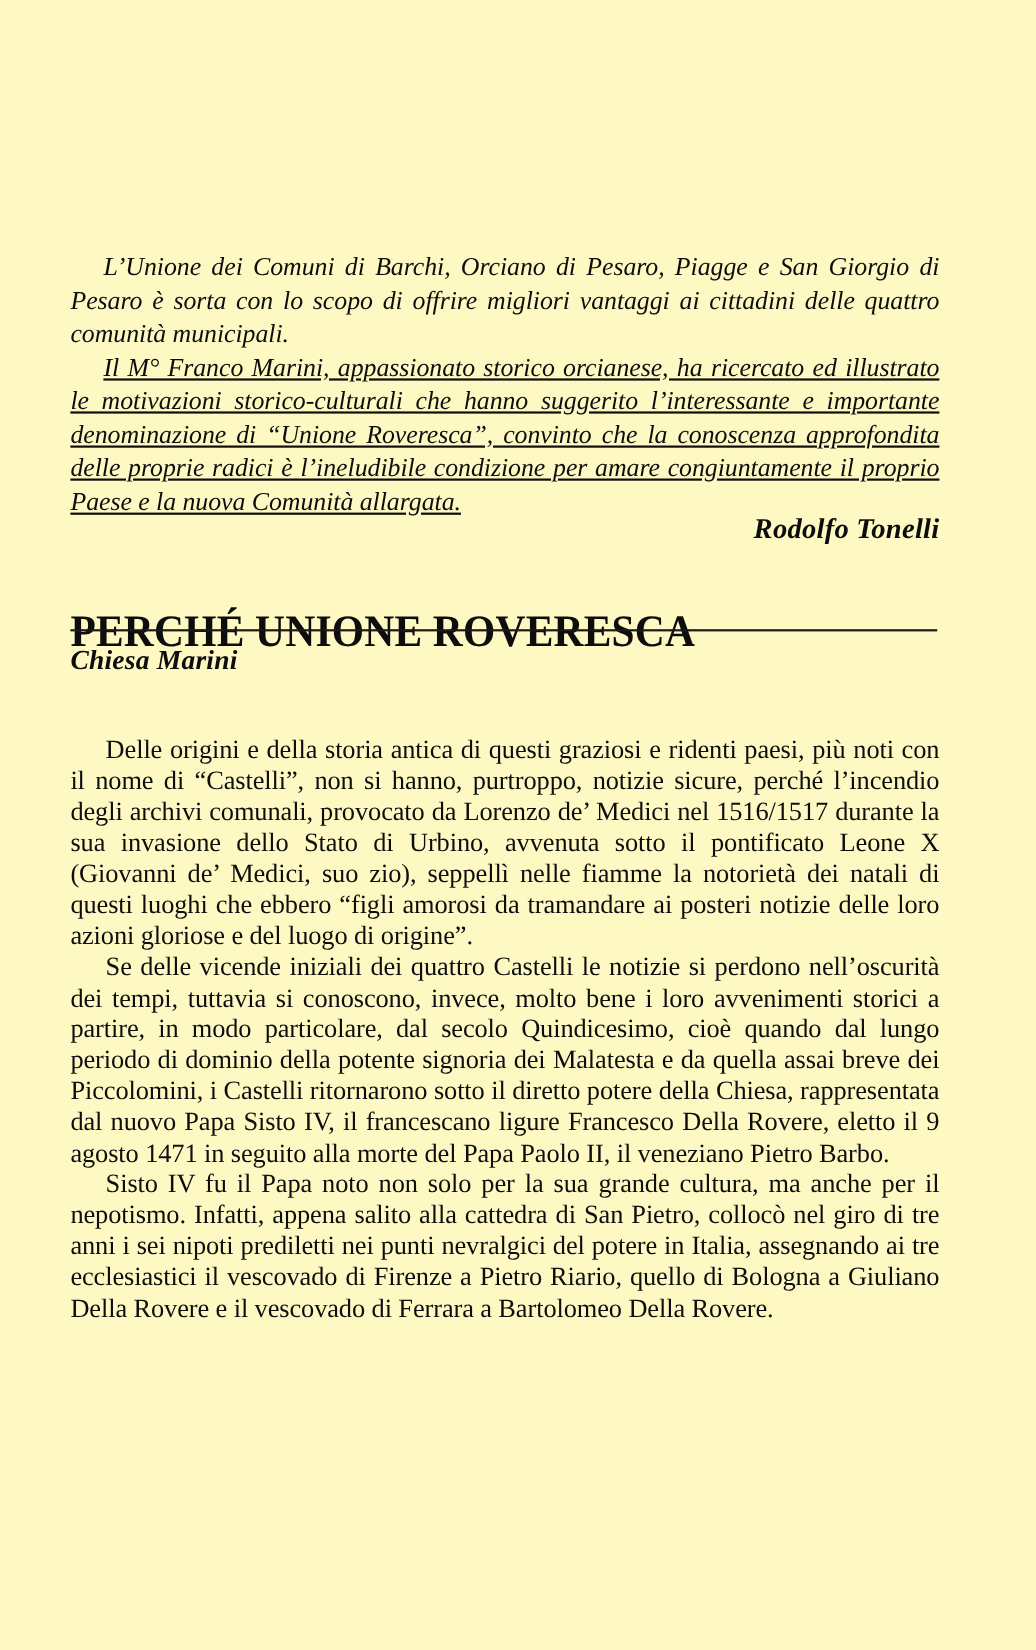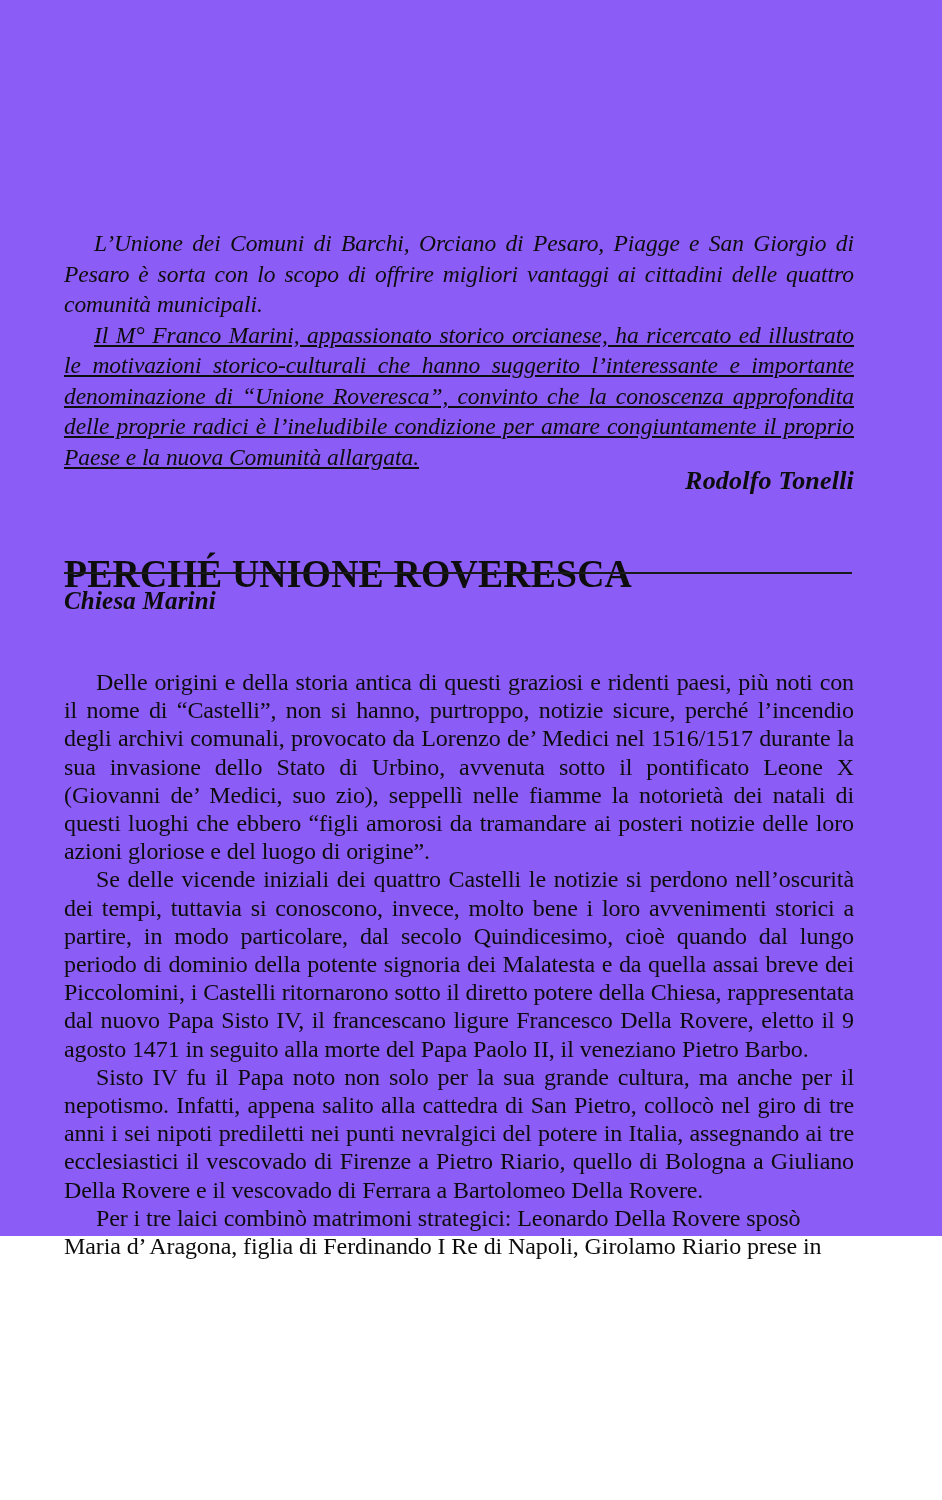--- a/index.html
+++ b/index.html
@@ -21,8 +21,8 @@
     left: 0;
     top: 0;
     width: 942px;
-    height: 1236px;
-    background: #8b5cf6;
+    height: 1500px;
+    background: #fef9c3;
   }
 
   

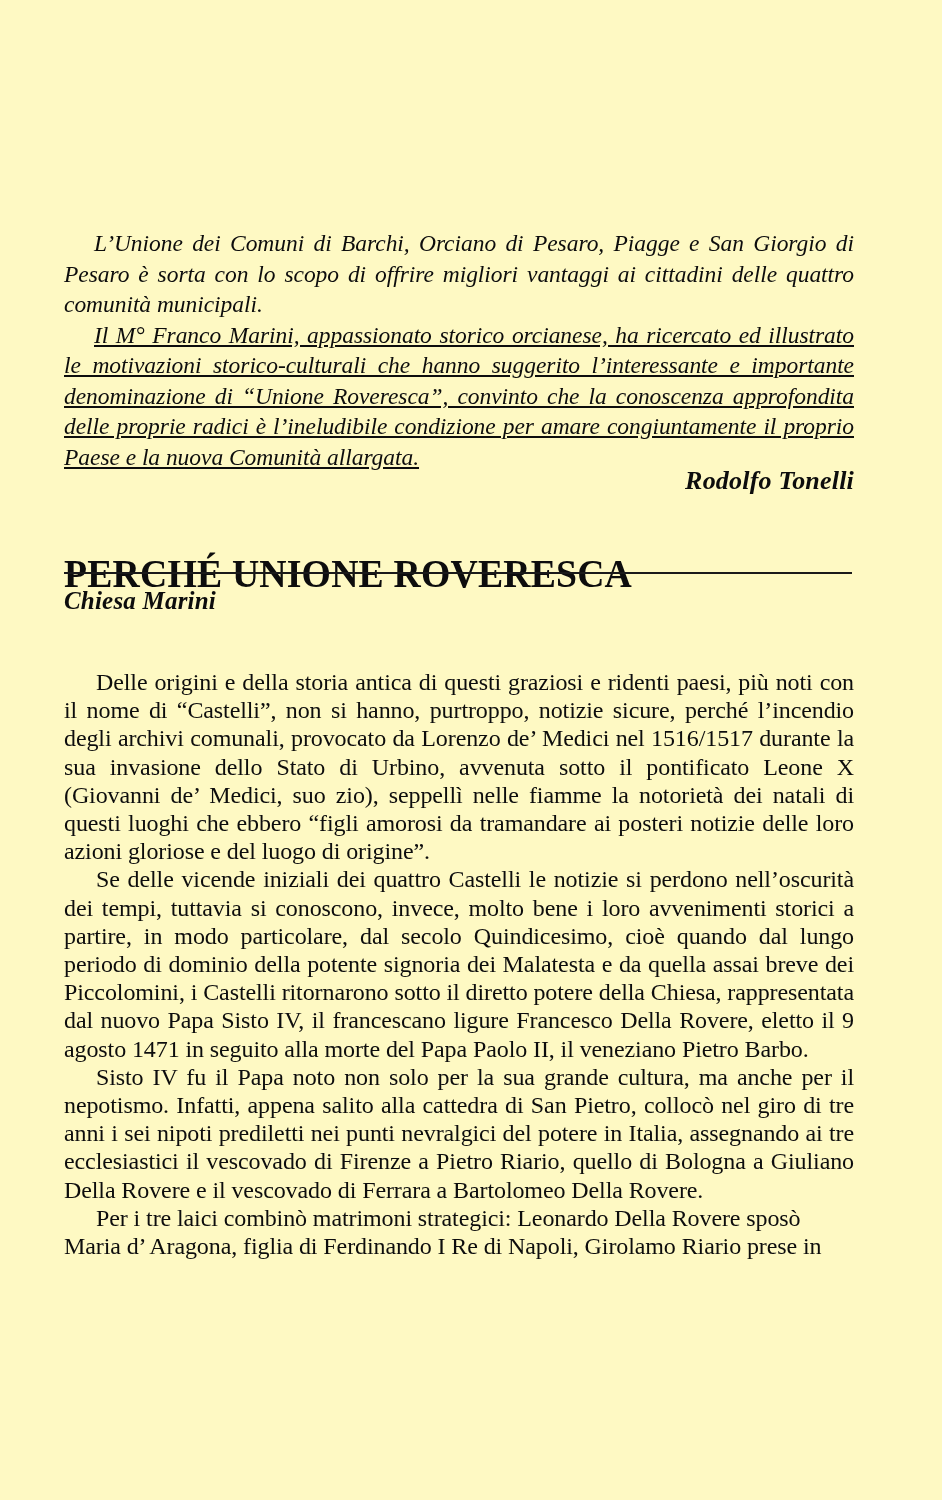--- a/index.html
+++ b/index.html
@@ -130,7 +130,6 @@
     <p>Delle origini e della storia antica di questi graziosi e ridenti paesi, più noti con il nome di “Castelli”, non si hanno, purtroppo, notizie sicure, perché l’incendio degli archivi comunali, provocato da Lorenzo de’ Medici nel 1516/1517 durante la sua invasione dello Stato di Urbino, avvenuta sotto il pontificato Leone X (Giovanni de’ Medici, suo zio), seppellì nelle fiamme la notorietà dei natali di questi luoghi che ebbero “figli amorosi da tramandare ai posteri notizie delle loro azioni gloriose e del luogo di origine”.</p>
     <p>Se delle vicende iniziali dei quattro Castelli le notizie si perdono nell’oscurità dei tempi, tuttavia si conoscono, invece, molto bene i loro avvenimenti storici a partire, in modo particolare, dal secolo Quindicesimo,  cioè quando dal lungo periodo di dominio della potente signoria dei Malatesta e da quella assai breve dei Piccolomini, i Castelli ritornarono sotto il diretto potere della Chiesa, rappresentata dal nuovo Papa Sisto IV, il francescano ligure Francesco Della Rovere, eletto il 9 agosto 1471 in seguito alla morte del Papa Paolo II, il veneziano Pietro Barbo.</p>
     <p>Sisto IV fu il Papa noto non solo per la sua grande cultura, ma anche per il nepotismo. Infatti, appena salito alla cattedra di San Pietro, collocò nel giro di tre anni i sei nipoti prediletti nei punti nevralgici del potere in Italia, assegnando ai tre ecclesiastici il vescovado di Firenze a Pietro Riario, quello di Bologna a Giuliano Della Rovere e il vescovado di Ferrara a Bartolomeo Della Rovere.</p>
-    <p class="last">Per i tre laici combinò matrimoni strategici: Leonardo Della Rovere sposò Maria d’ Aragona, figlia di Ferdinando I Re di Napoli, Girolamo Riario prese in</p>
   </div>
 
 </div>

